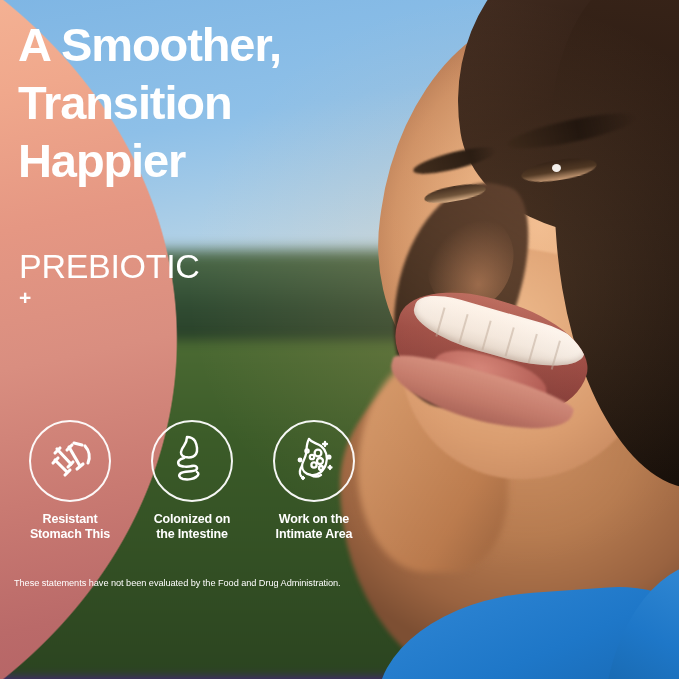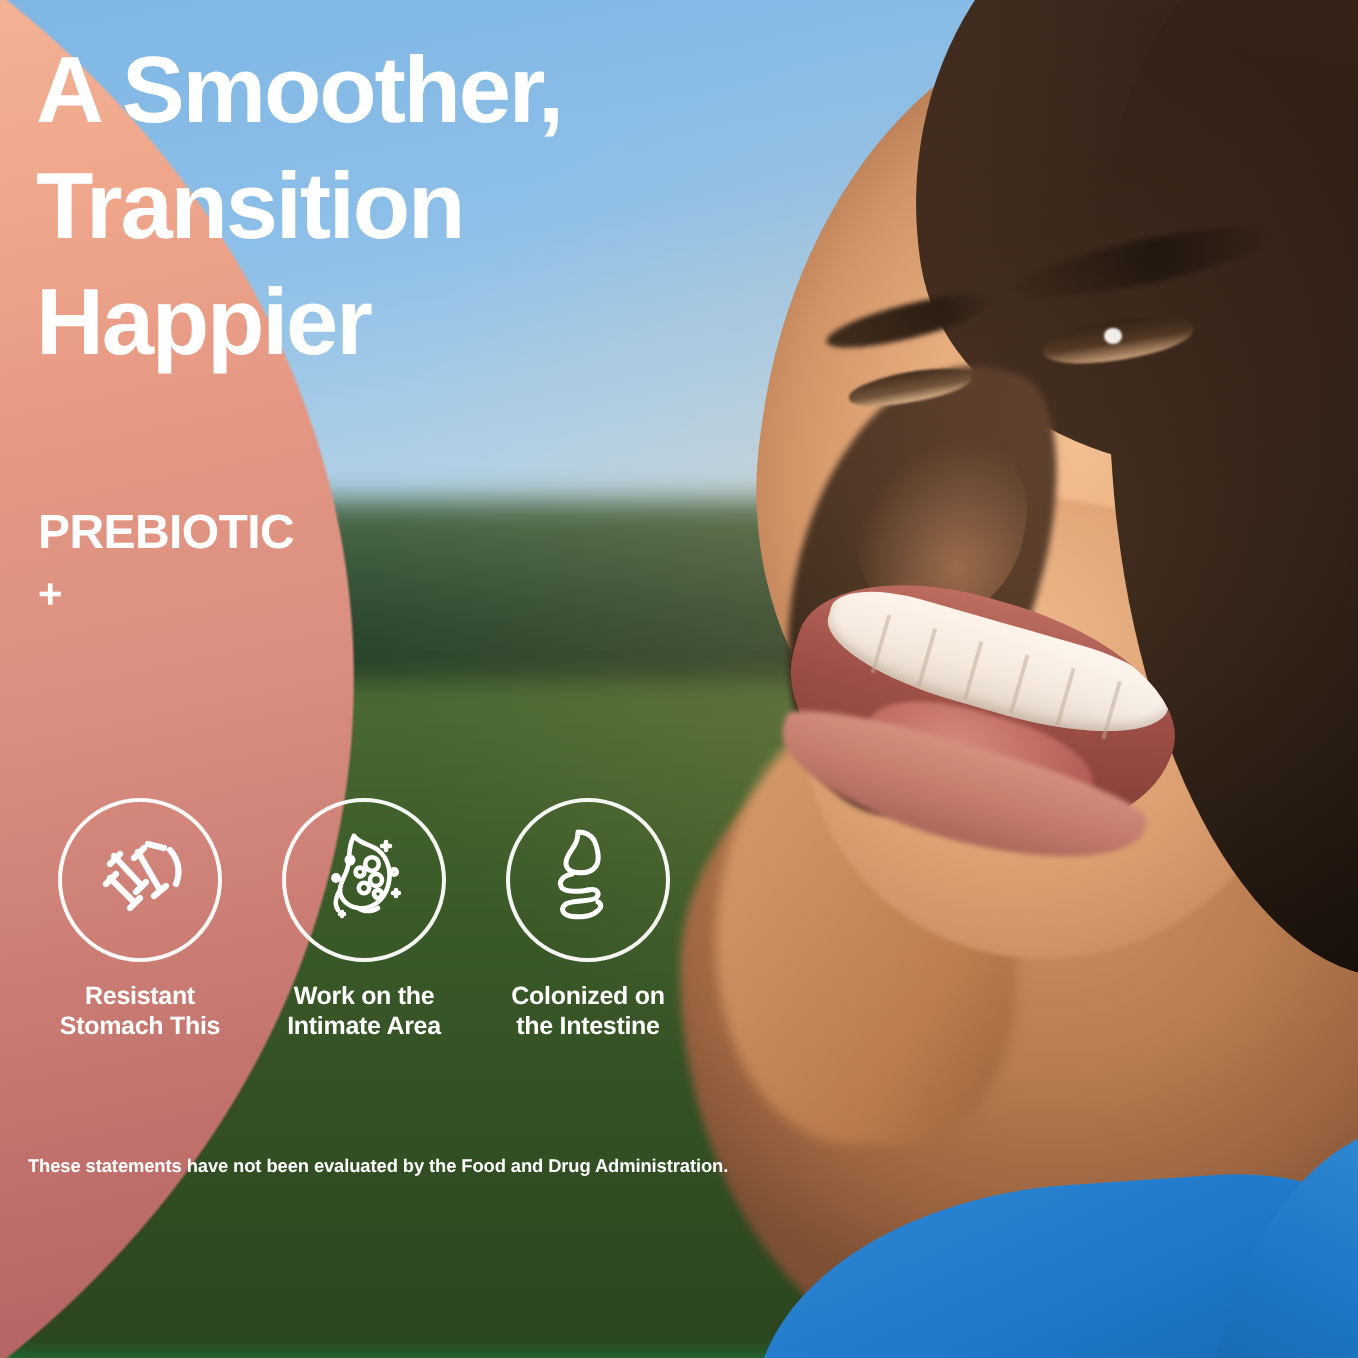--- a/index.html
+++ b/index.html
@@ -13,7 +13,7 @@
     height: 679px;
     overflow: hidden;
     font-family: "Liberation Sans", sans-serif;
-    background: #15803d;
+    background: #4c1d95;
   }
 
   

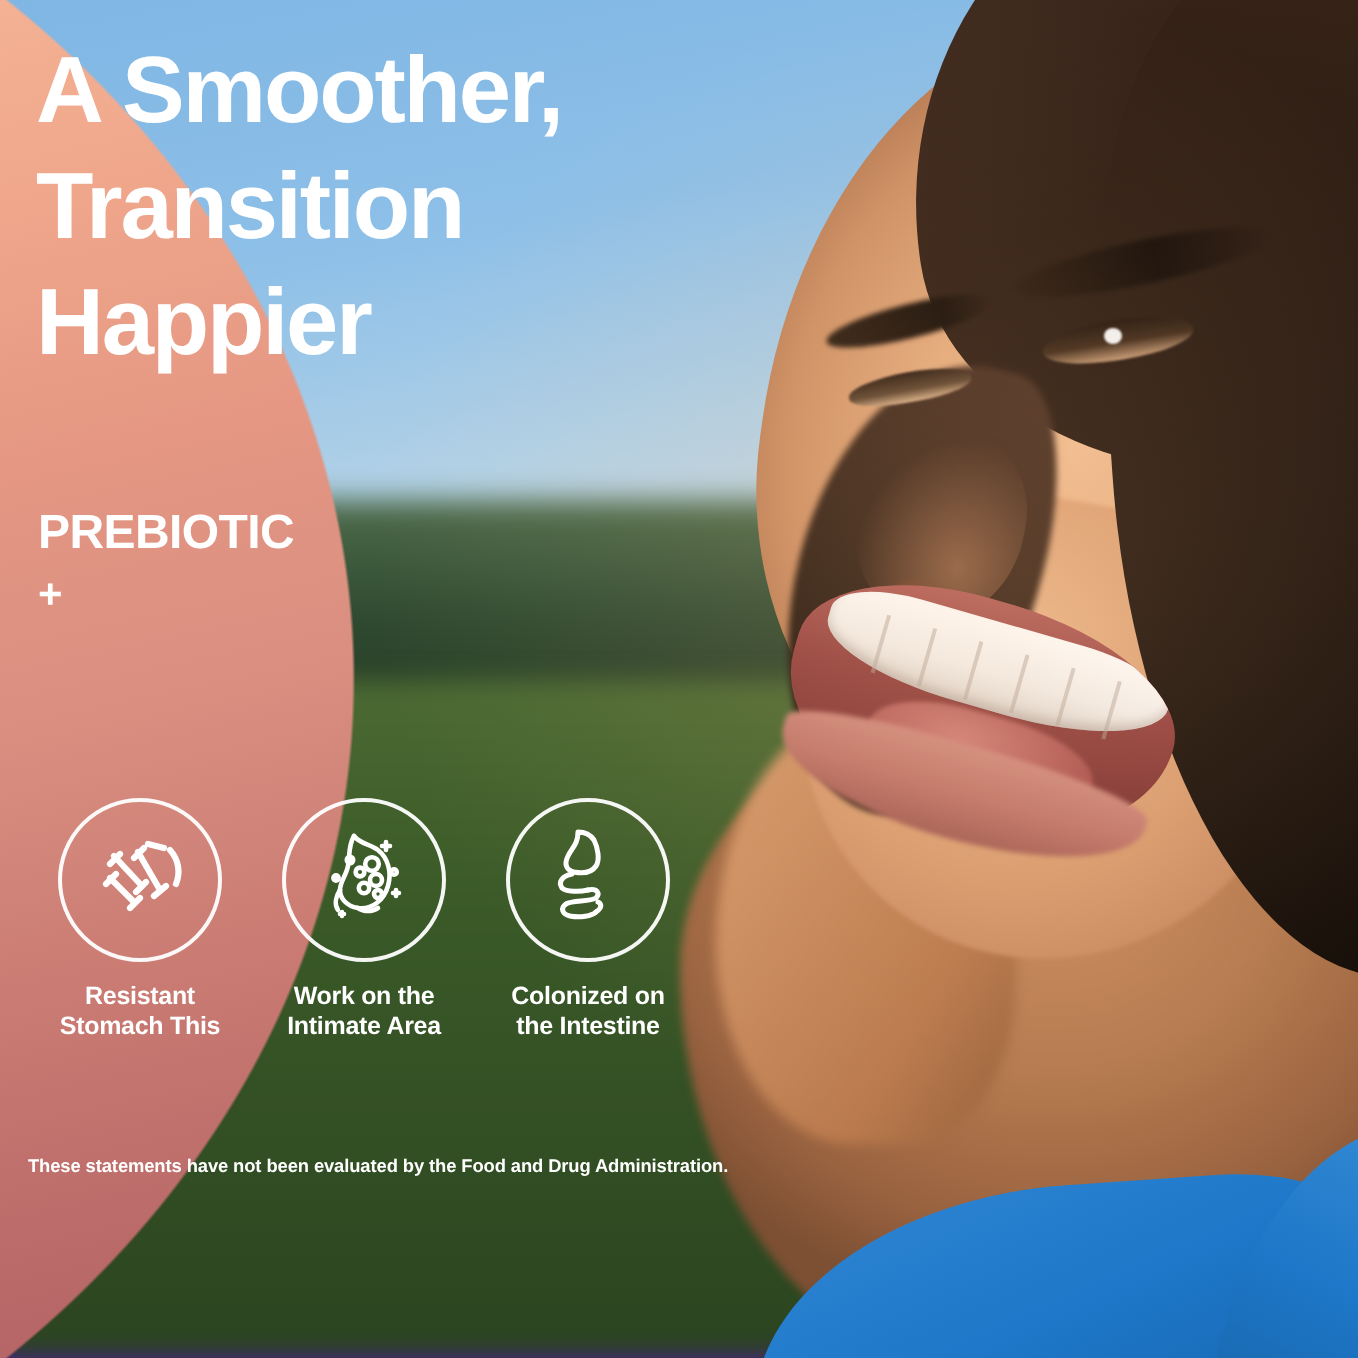--- a/index.html
+++ b/index.html
@@ -305,8 +305,8 @@
     color: #ffffff;
   }
   .sub-line1, .sub-line3 {
-    font-size: 24px;
-    font-weight: bold;
+    font-size: 34px;
+    font-weight: normal;
     line-height: 35px;
     letter-spacing: -0.3px;
   }

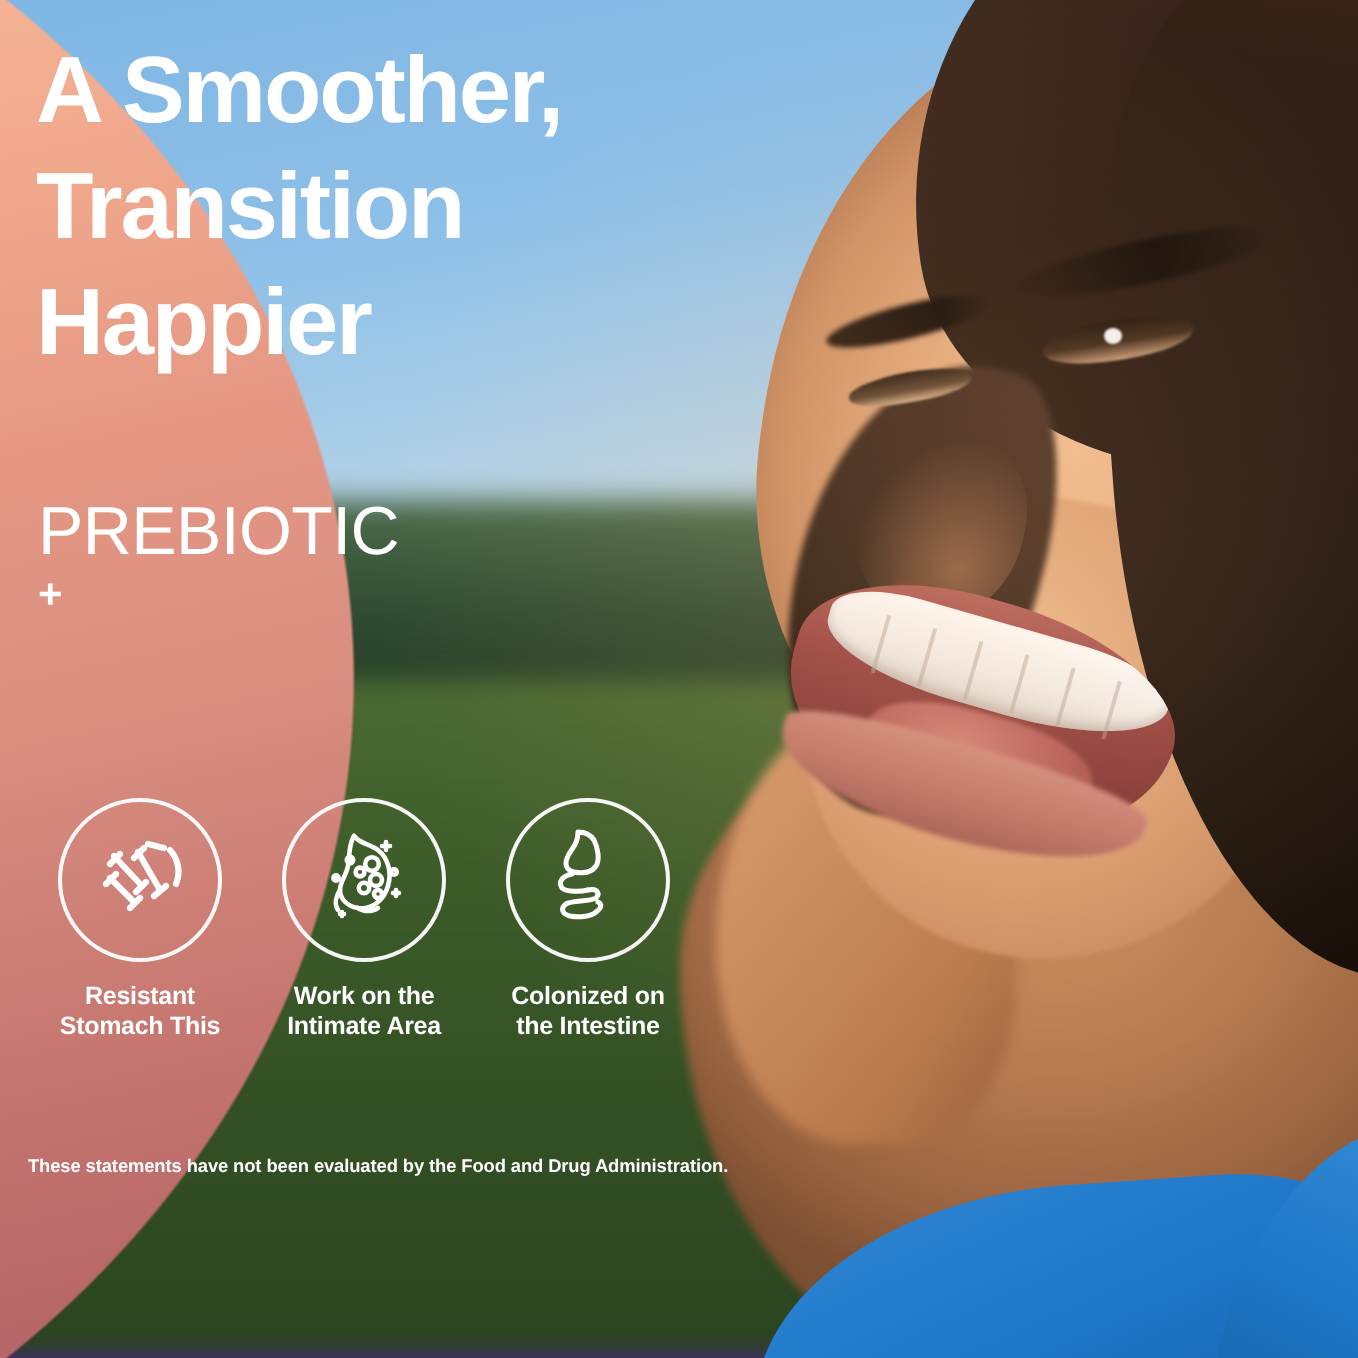--- a/index.html
+++ b/index.html
@@ -320,10 +320,10 @@
   .features {
     position: absolute;
     left: 14px;
-    top: 399px;
+    top: 420px;
     width: 356px;
     display: flex;
-    justify-content: flex-start;
+    justify-content: space-between;
   }
   .feature {
     width: 112px;

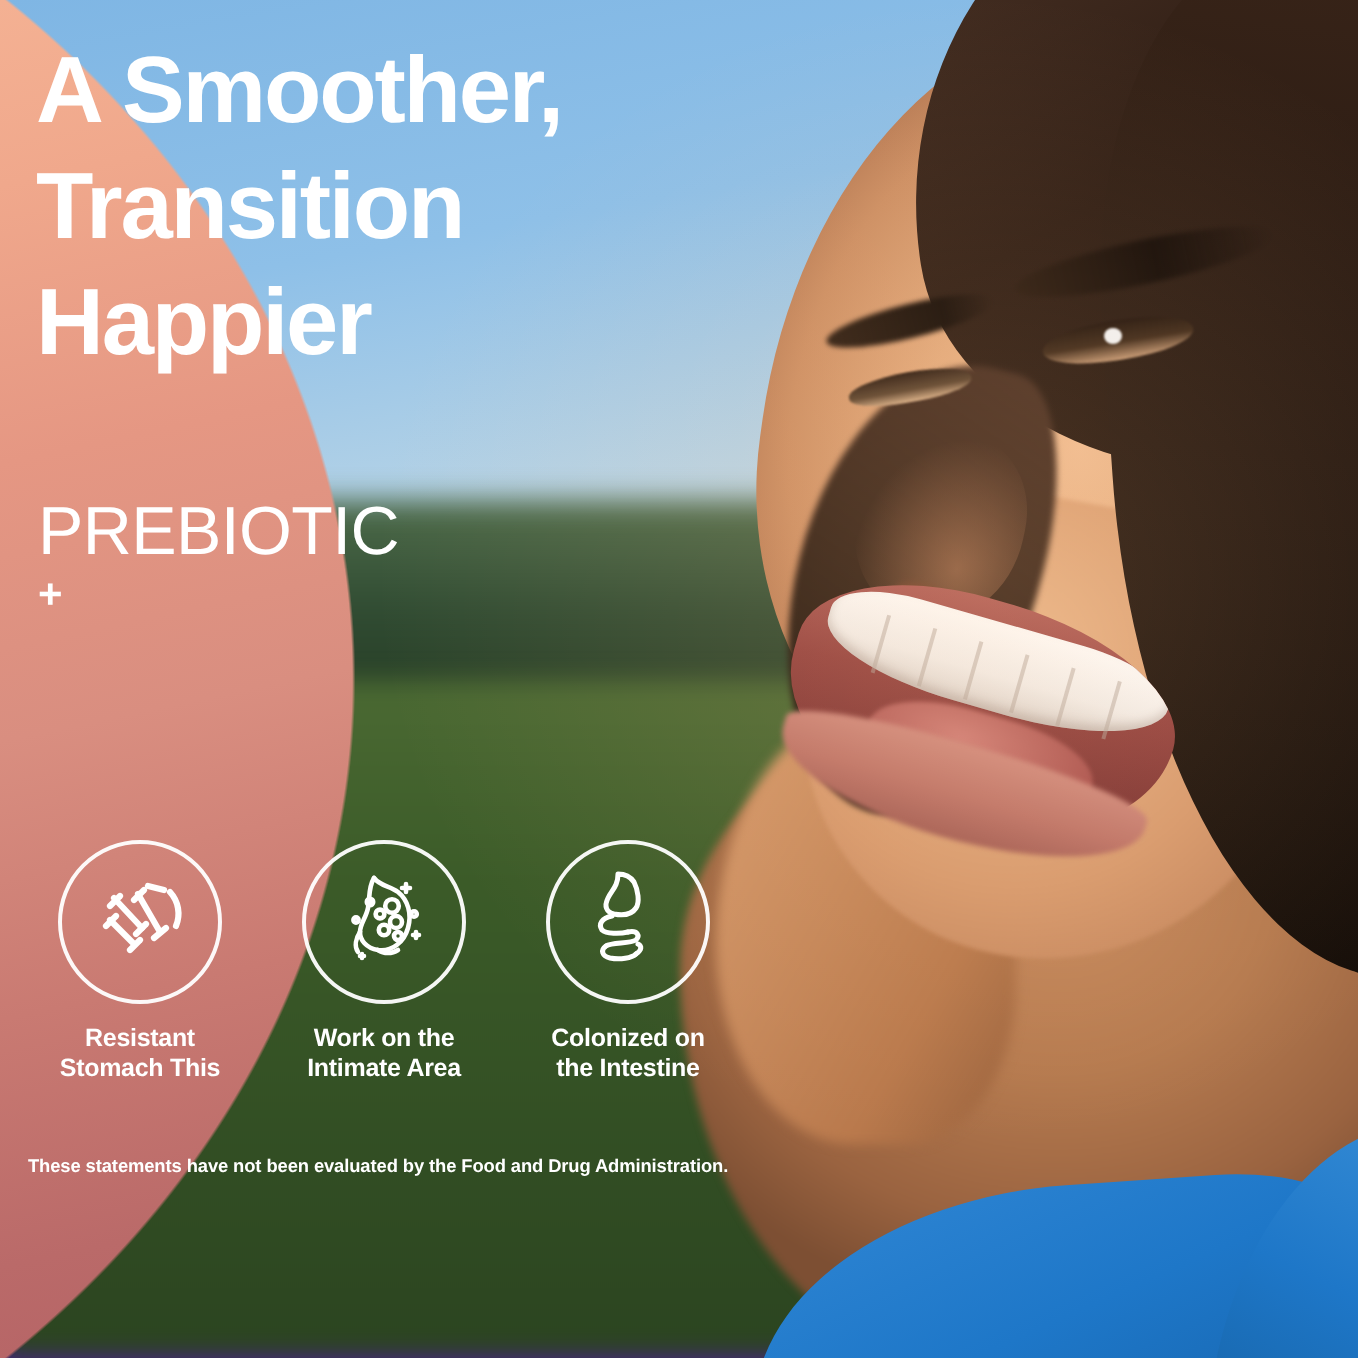--- a/index.html
+++ b/index.html
@@ -449,6 +449,25 @@
         <div class="feat-label">
           <div>Resistant</div>
           <div>Stomach This</div>
+        </div>
+      </div>
+
+      <div class="feature">
+        <div class="feat-circle">
+          <span>
+            <svg width="48" height="52" viewBox="0 0 48 52" fill="none" stroke="#ffffff" stroke-width="2.5" stroke-linecap="round" stroke-linejoin="round">
+              <path d="M19 4 C19 10 16 12 14 16 C12 20 13 23 17 24
+                       C22 25 26 24 28 21 C30 18 29 12 27 8 C25 5 22 4 19 4 Z"></path>
+              <path d="M16 25 C11 26 9 29 11 32 C13 34 20 34 24 33"></path>
+              <path d="M24 33 C29 32 30 35 28 37 C25 39 16 38 13 40"></path>
+              <path d="M13 40 C10 42 11 45 15 46 C20 47 26 46 28 44"></path>
+              <path d="M28 44 C31 42 31 40 29 39"></path>
+            </svg>
+          </span>
+        </div>
+        <div class="feat-label">
+          <div>Colonized on</div>
+          <div>the Intestine</div>
         </div>
       </div>
 
@@ -481,25 +500,6 @@
         </div>
       </div>
 
-      <div class="feature">
-        <div class="feat-circle">
-          <span>
-            <svg width="48" height="52" viewBox="0 0 48 52" fill="none" stroke="#ffffff" stroke-width="2.5" stroke-linecap="round" stroke-linejoin="round">
-              <path d="M19 4 C19 10 16 12 14 16 C12 20 13 23 17 24
-                       C22 25 26 24 28 21 C30 18 29 12 27 8 C25 5 22 4 19 4 Z"></path>
-              <path d="M16 25 C11 26 9 29 11 32 C13 34 20 34 24 33"></path>
-              <path d="M24 33 C29 32 30 35 28 37 C25 39 16 38 13 40"></path>
-              <path d="M13 40 C10 42 11 45 15 46 C20 47 26 46 28 44"></path>
-              <path d="M28 44 C31 42 31 40 29 39"></path>
-            </svg>
-          </span>
-        </div>
-        <div class="feat-label">
-          <div>Colonized on</div>
-          <div>the Intestine</div>
-        </div>
-      </div>
-
     </div>
 
     <div class="disclaimer">

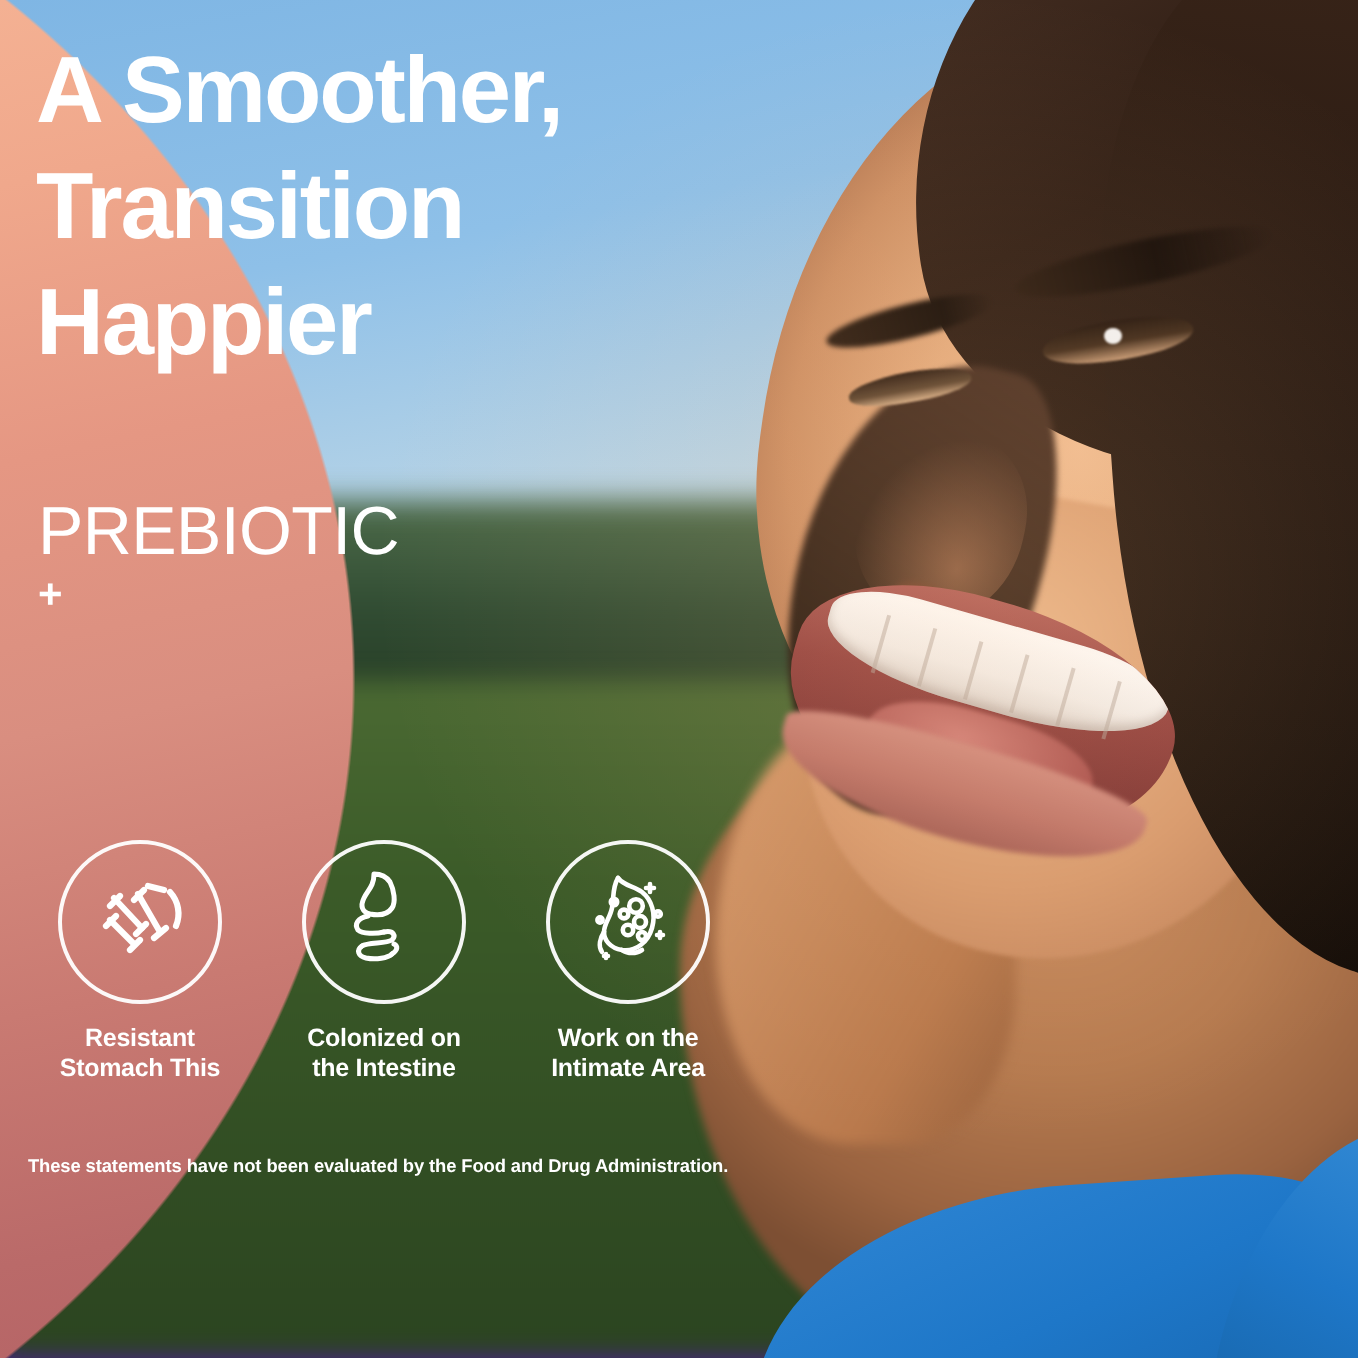--- a/index.html
+++ b/index.html
@@ -356,7 +356,7 @@
     left: 14px;
     top: 577px;
     font-size: 9.2px;
-    font-weight: bold;
+    font-weight: normal;
     line-height: 13px;
     color: #ffffff;
     letter-spacing: -0.05px;

